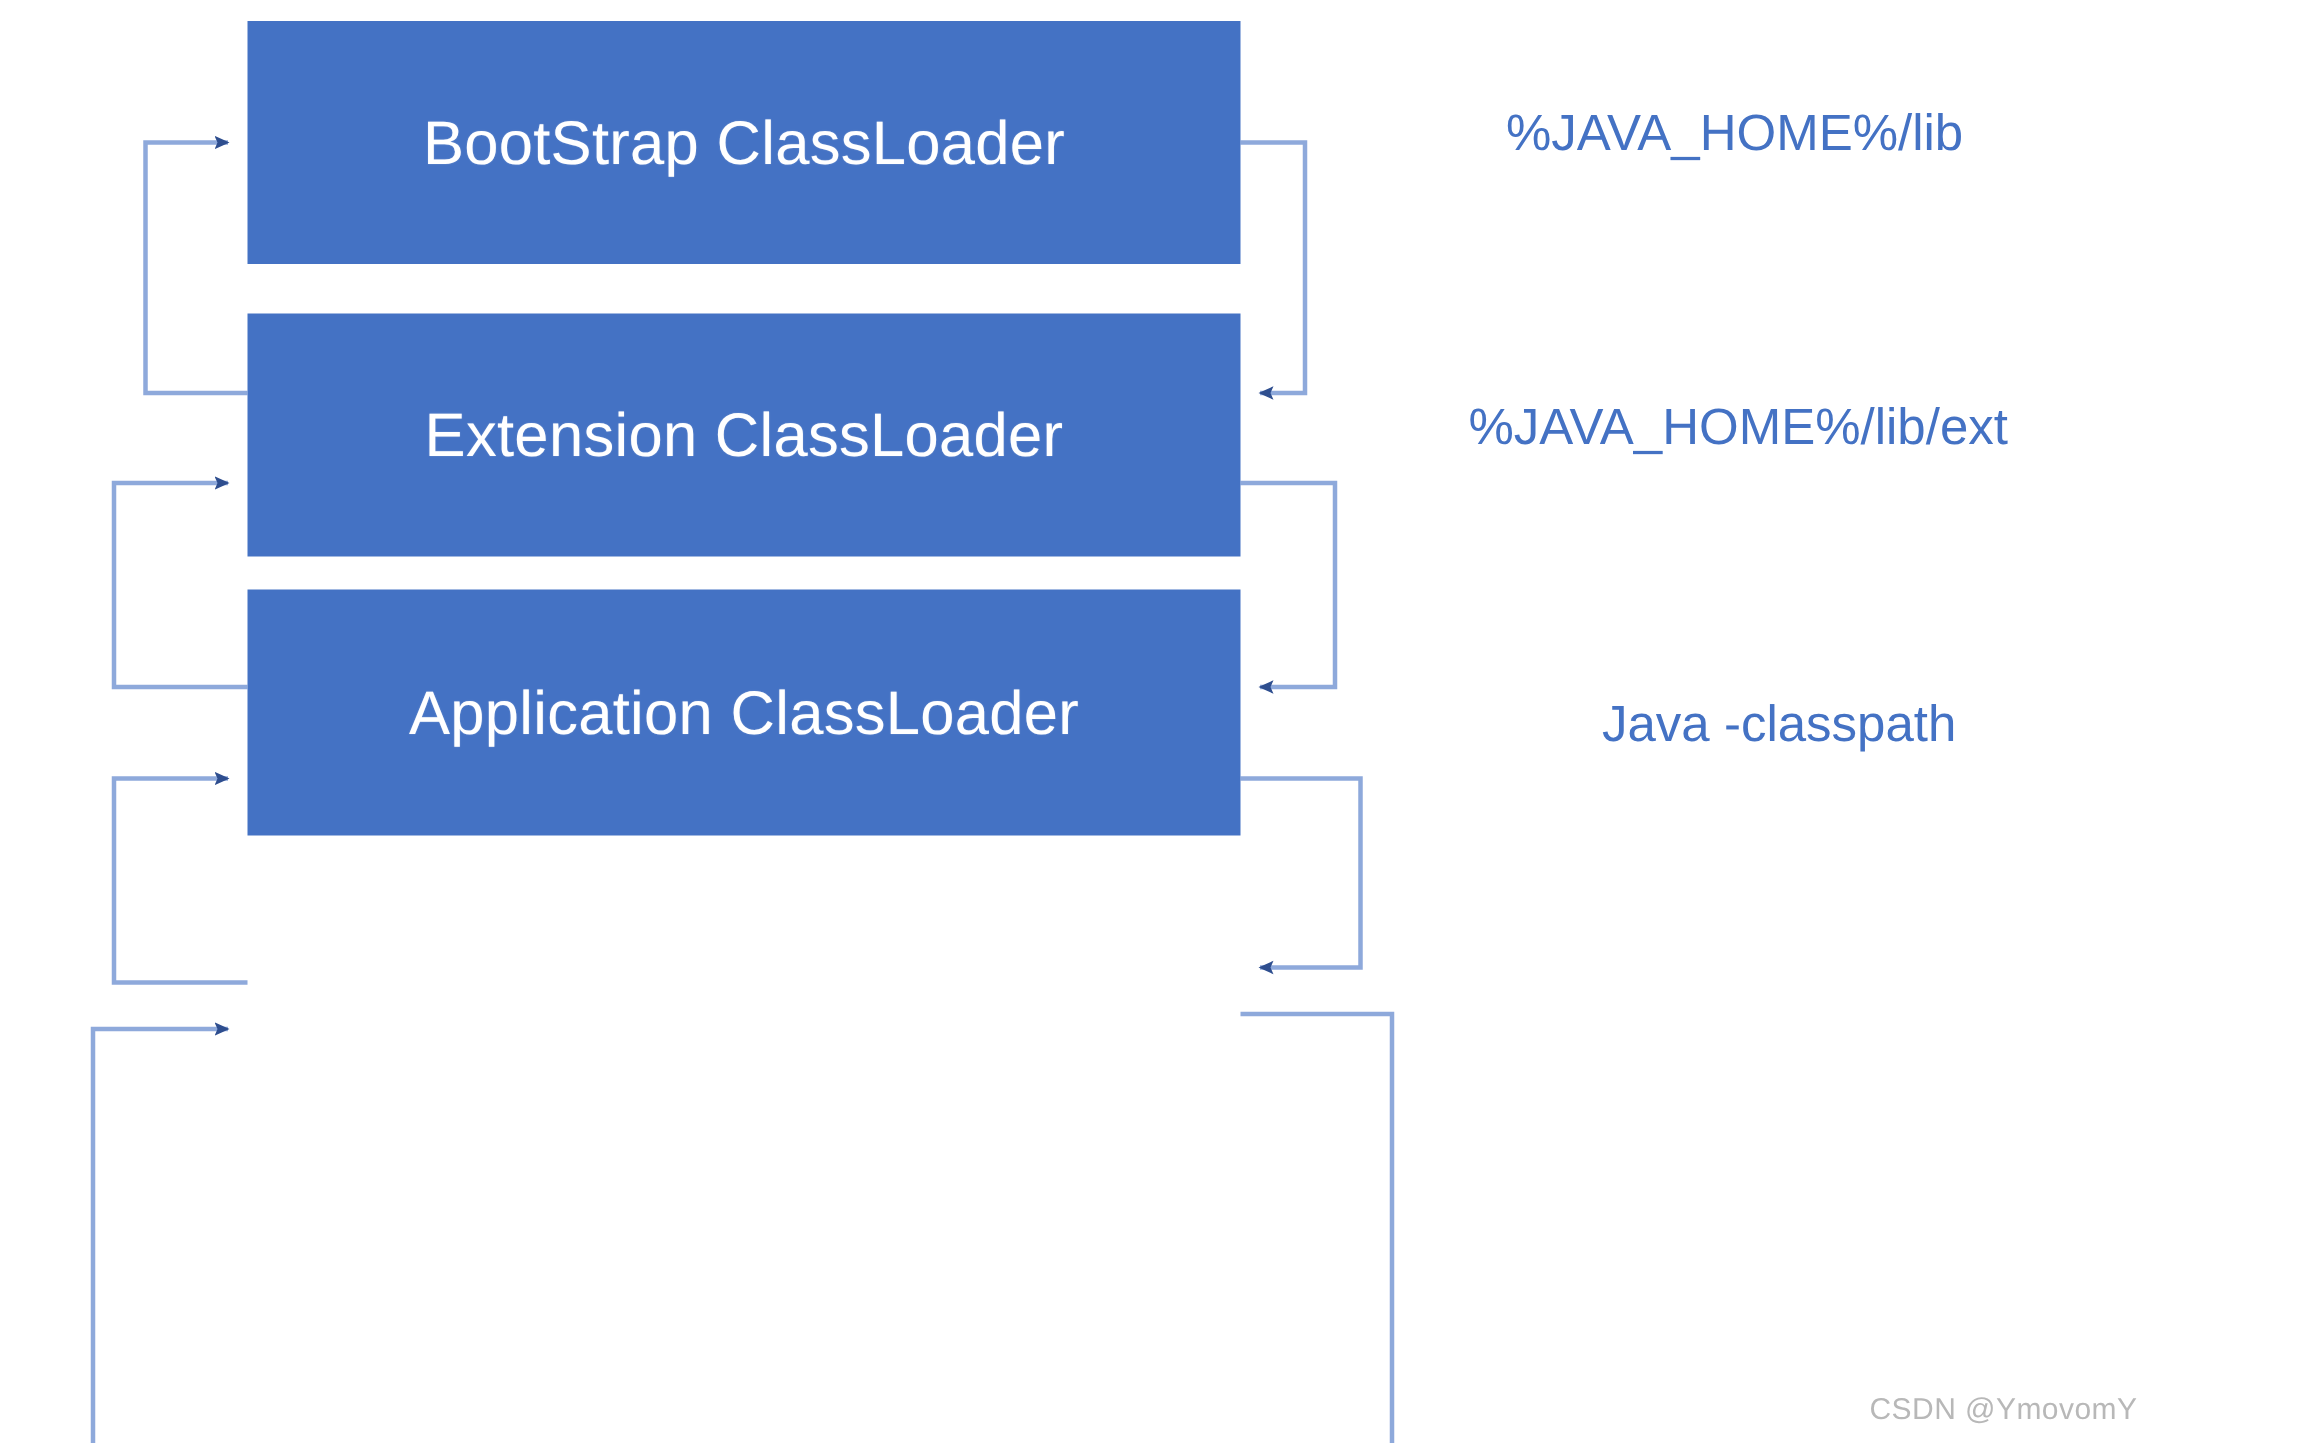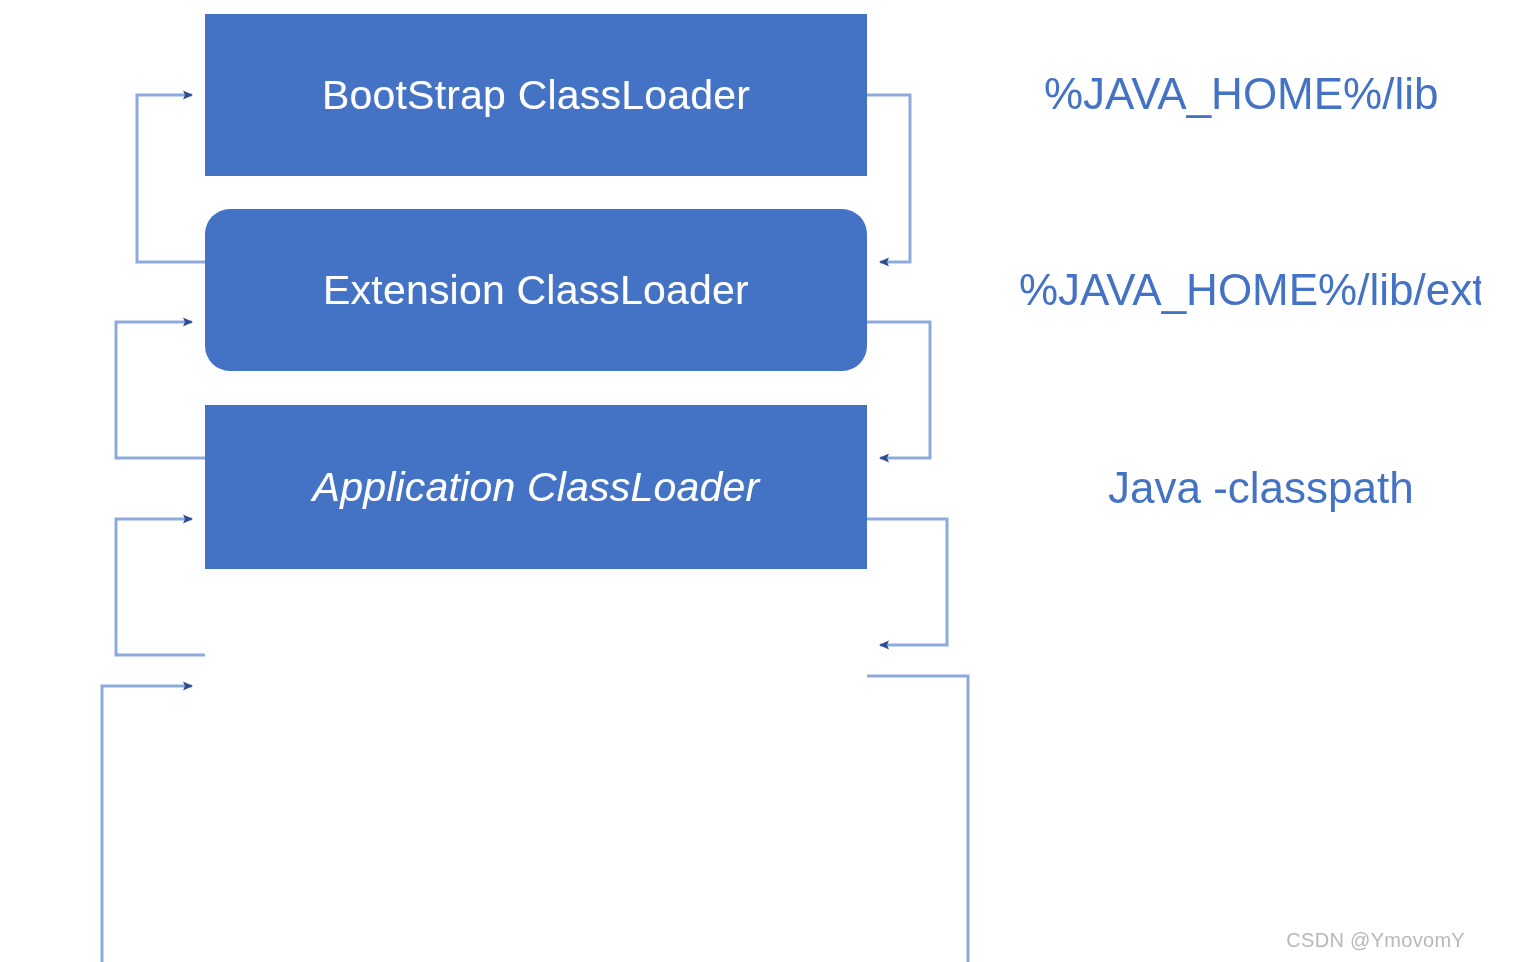--- a/index.html
+++ b/index.html
@@ -16,7 +16,6 @@
     height: 962px;
     background: #ffffff;
     overflow: hidden;
-    margin-left: 40px;
   }
   
   .cl-box {

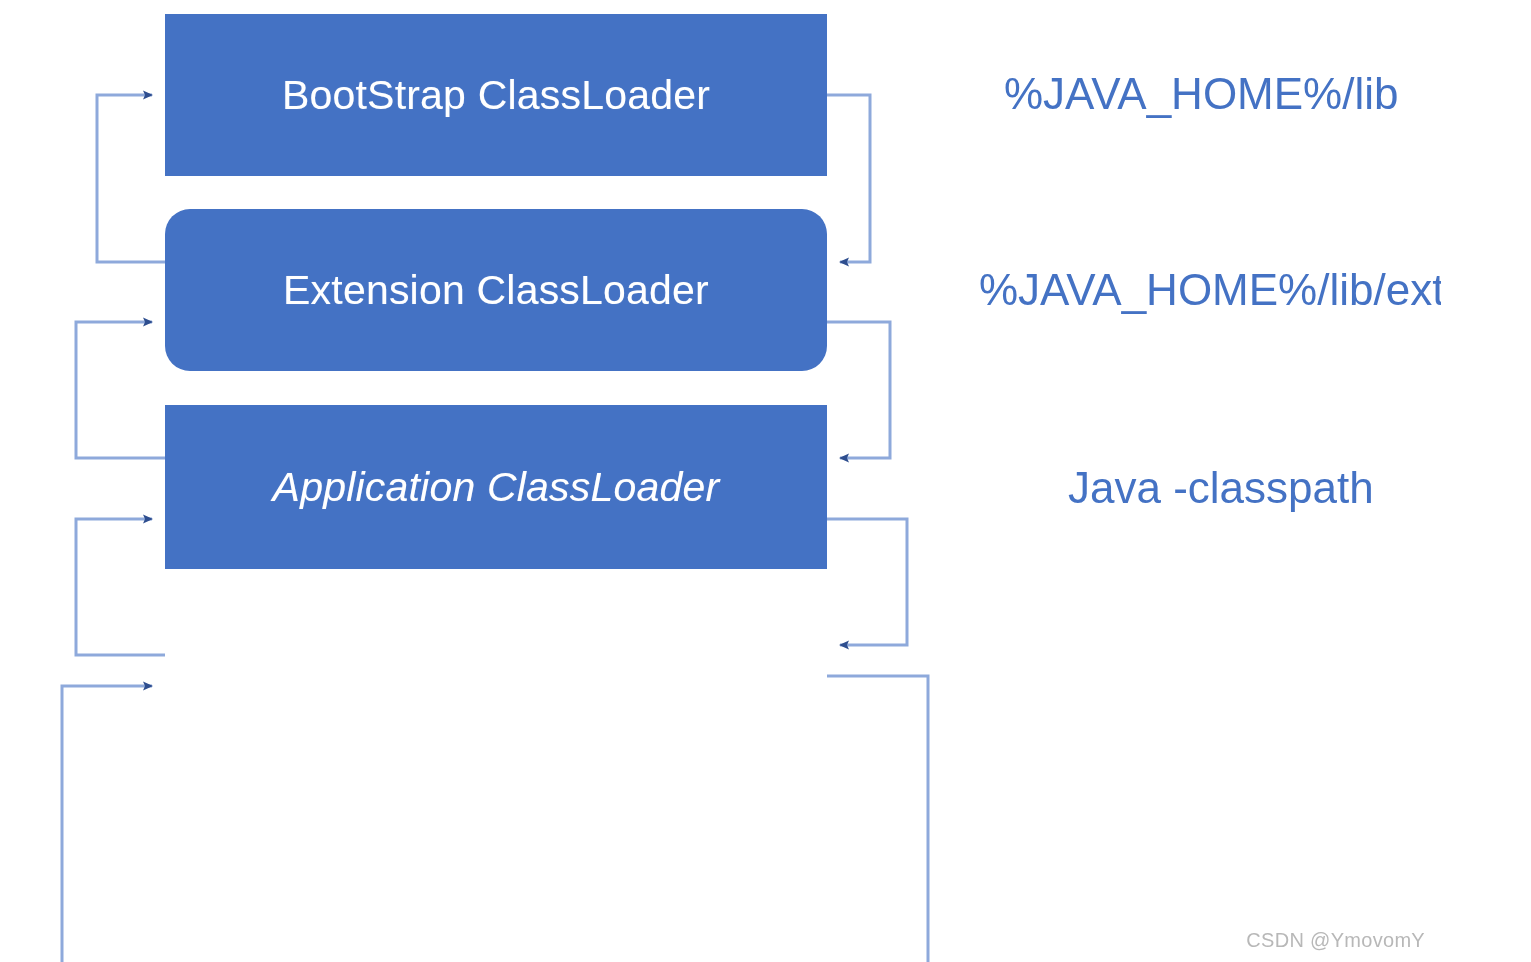--- a/index.html
+++ b/index.html
@@ -47,7 +47,7 @@
   .side-label {
     position: absolute;
     color: #4472C4;
-    font-size: 44px;
+    font-size: 34px;
     font-weight: 400;
     line-height: 1;
     white-space: nowrap;

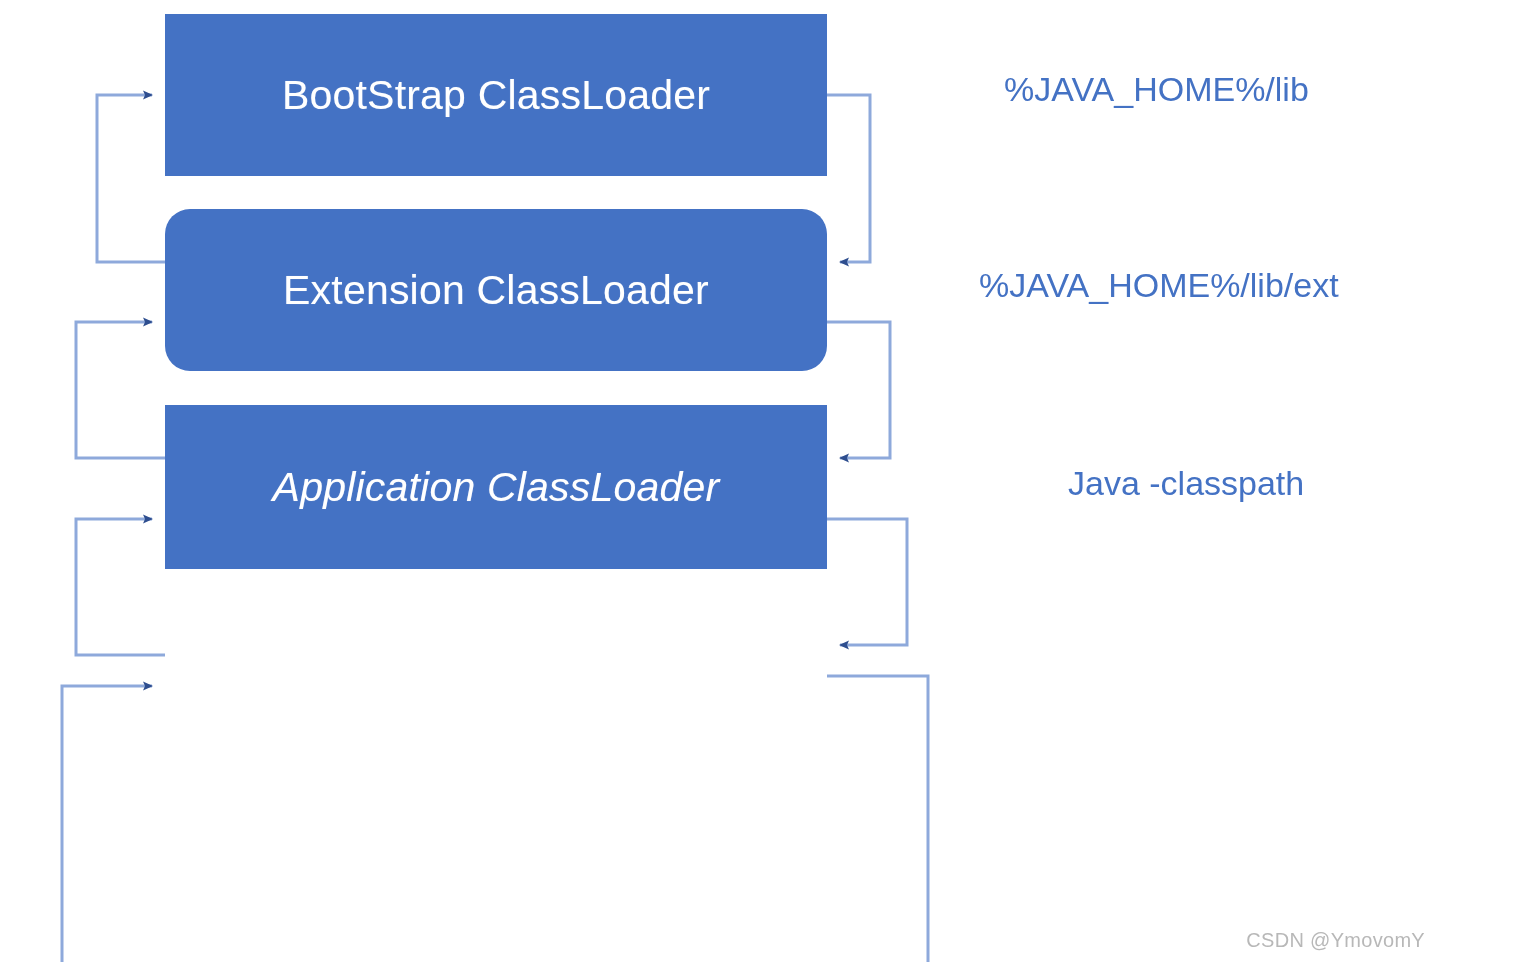--- a/index.html
+++ b/index.html
@@ -39,7 +39,7 @@
     text-shadow: 0 0 1px rgba(255,255,255,0.35);
   }
   #box-bootstrap   { top: 14px;  height: 162px; }
-  #box-extension   { top: 209px; height: 162px; border-radius: 25px; }
+  #box-extension   { top: 209px; height: 162px; }
   #box-application { top: 405px; height: 164px; font-style: italic; }
   #box-custom      { top: 604px; height: 162px; }
 

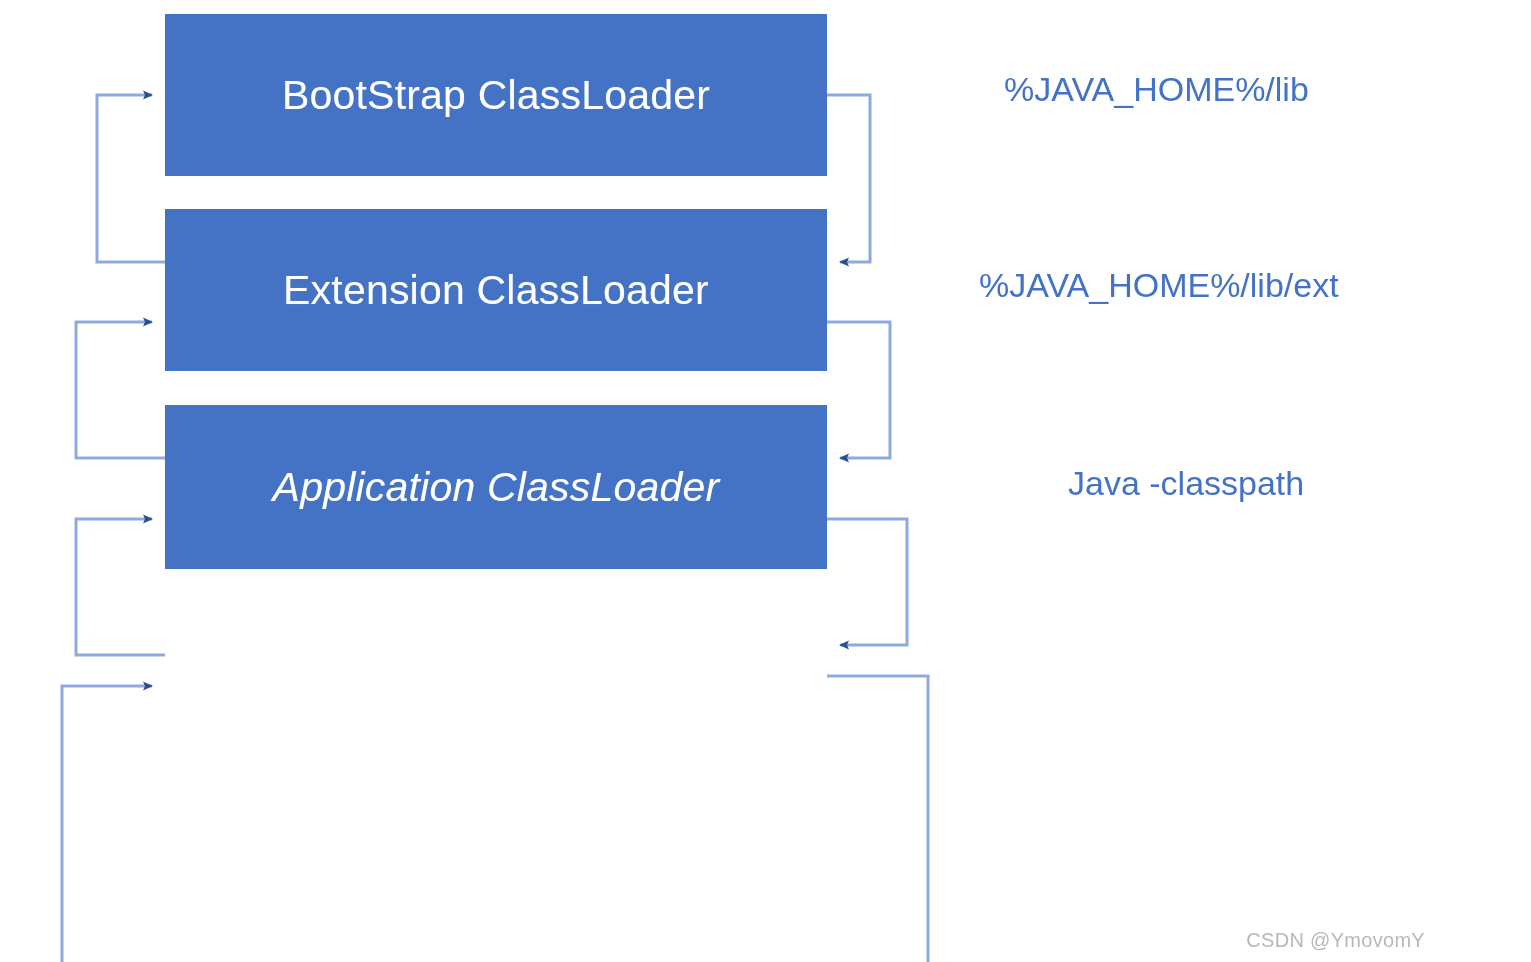--- a/index.html
+++ b/index.html
@@ -40,7 +40,7 @@
   }
   #box-bootstrap   { top: 14px;  height: 162px; }
   #box-extension   { top: 209px; height: 162px; }
-  #box-application { top: 405px; height: 164px; font-style: italic; }
+  #box-application { top: 393px; height: 164px; }
   #box-custom      { top: 604px; height: 162px; }
 
   

